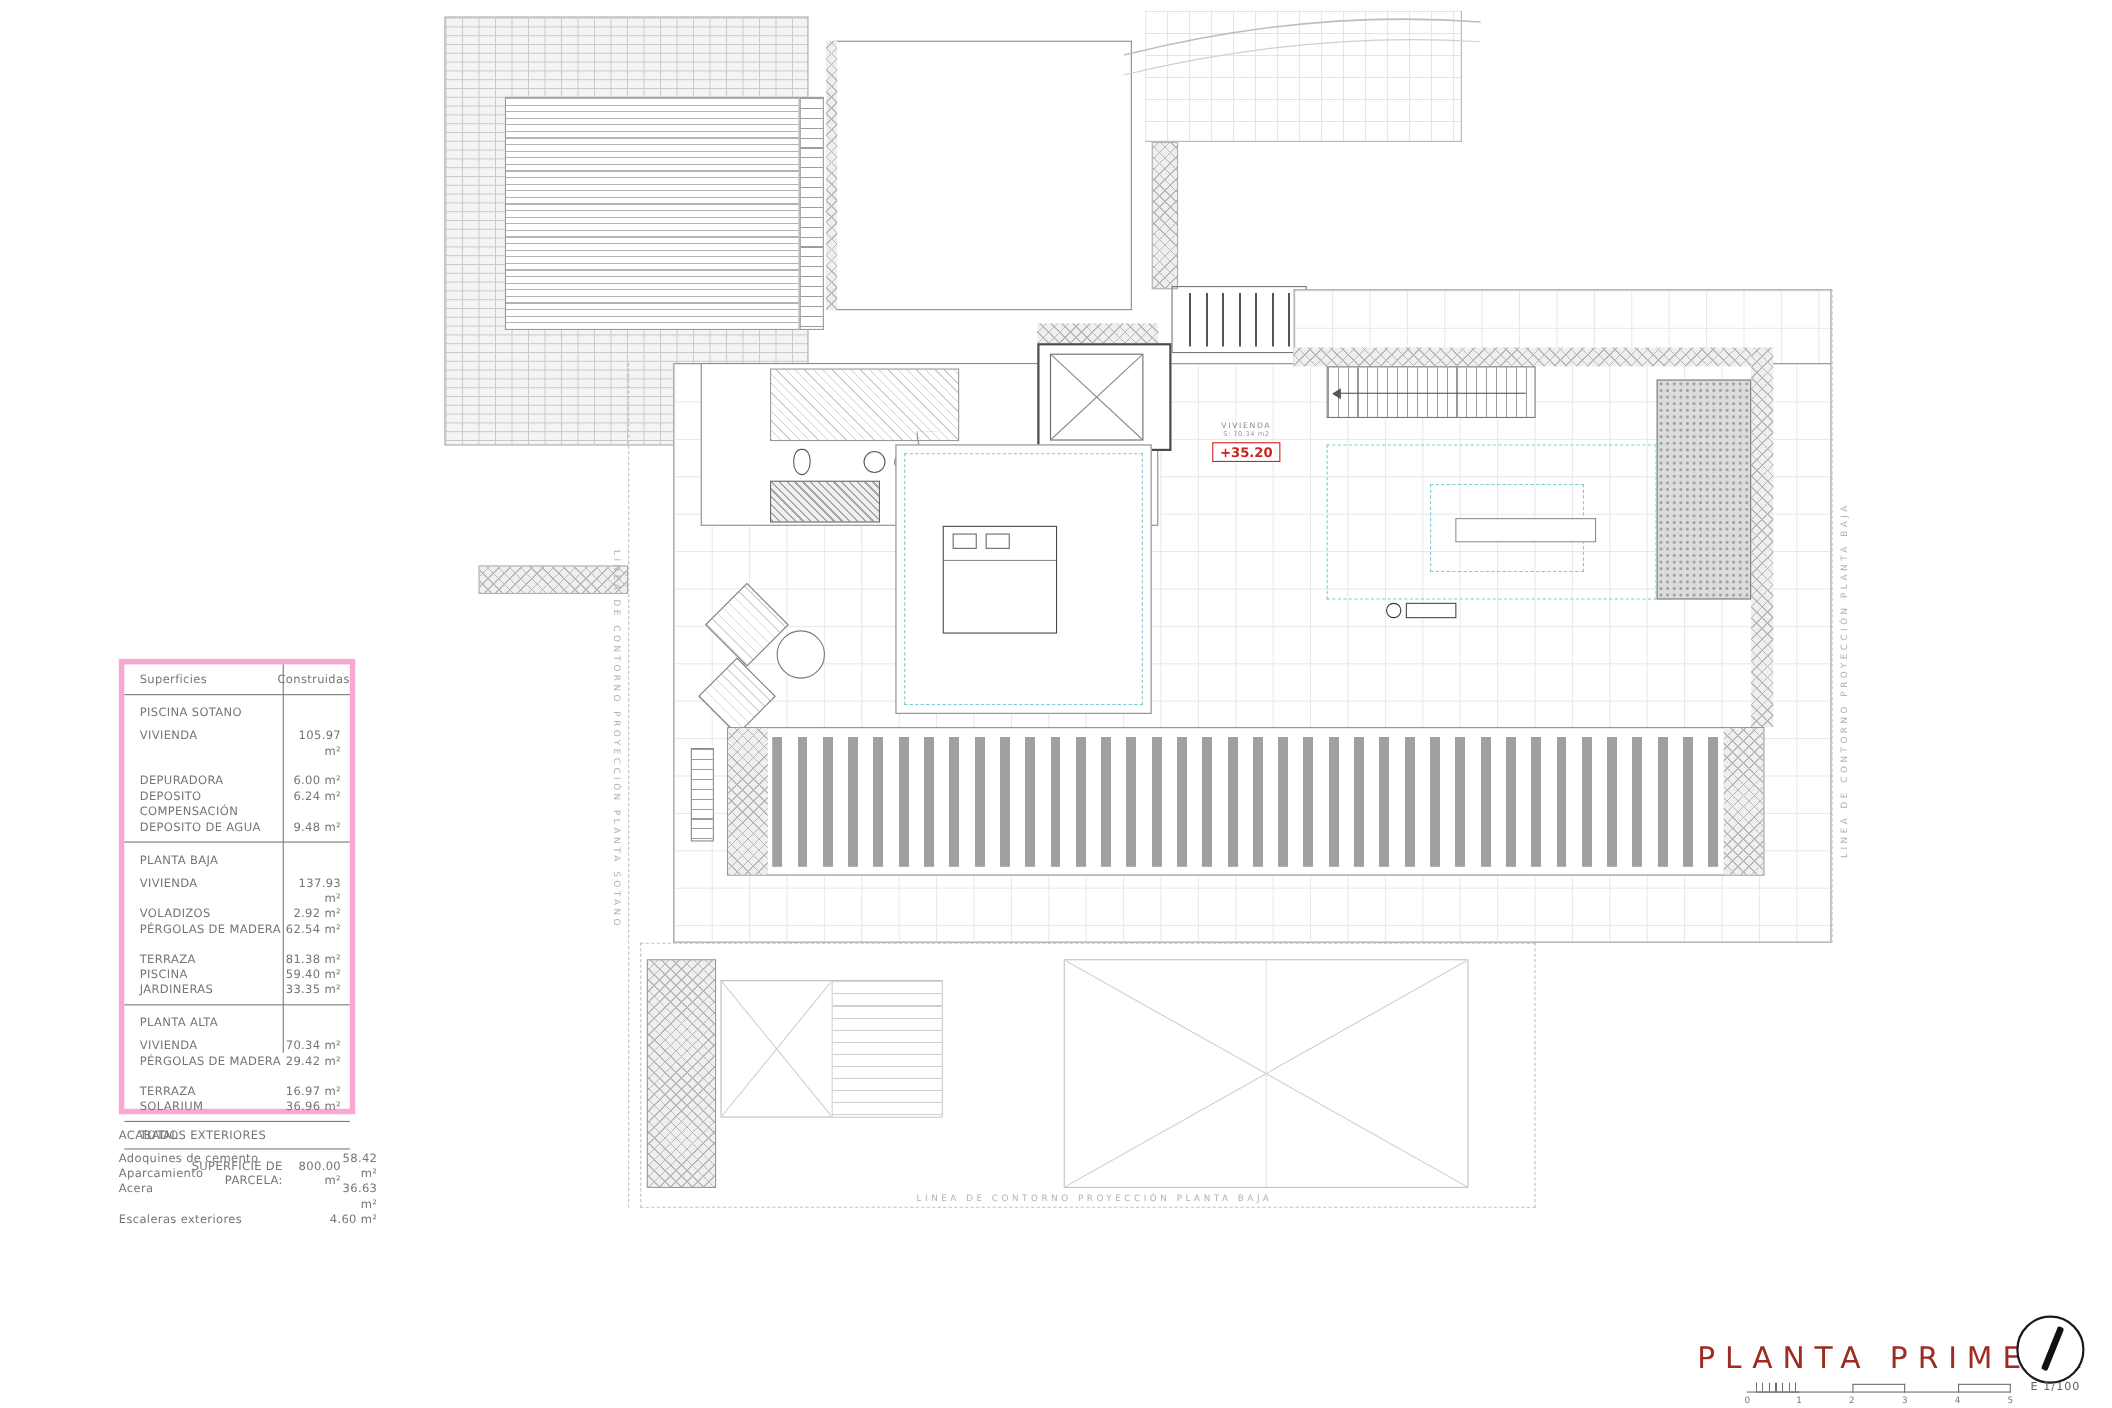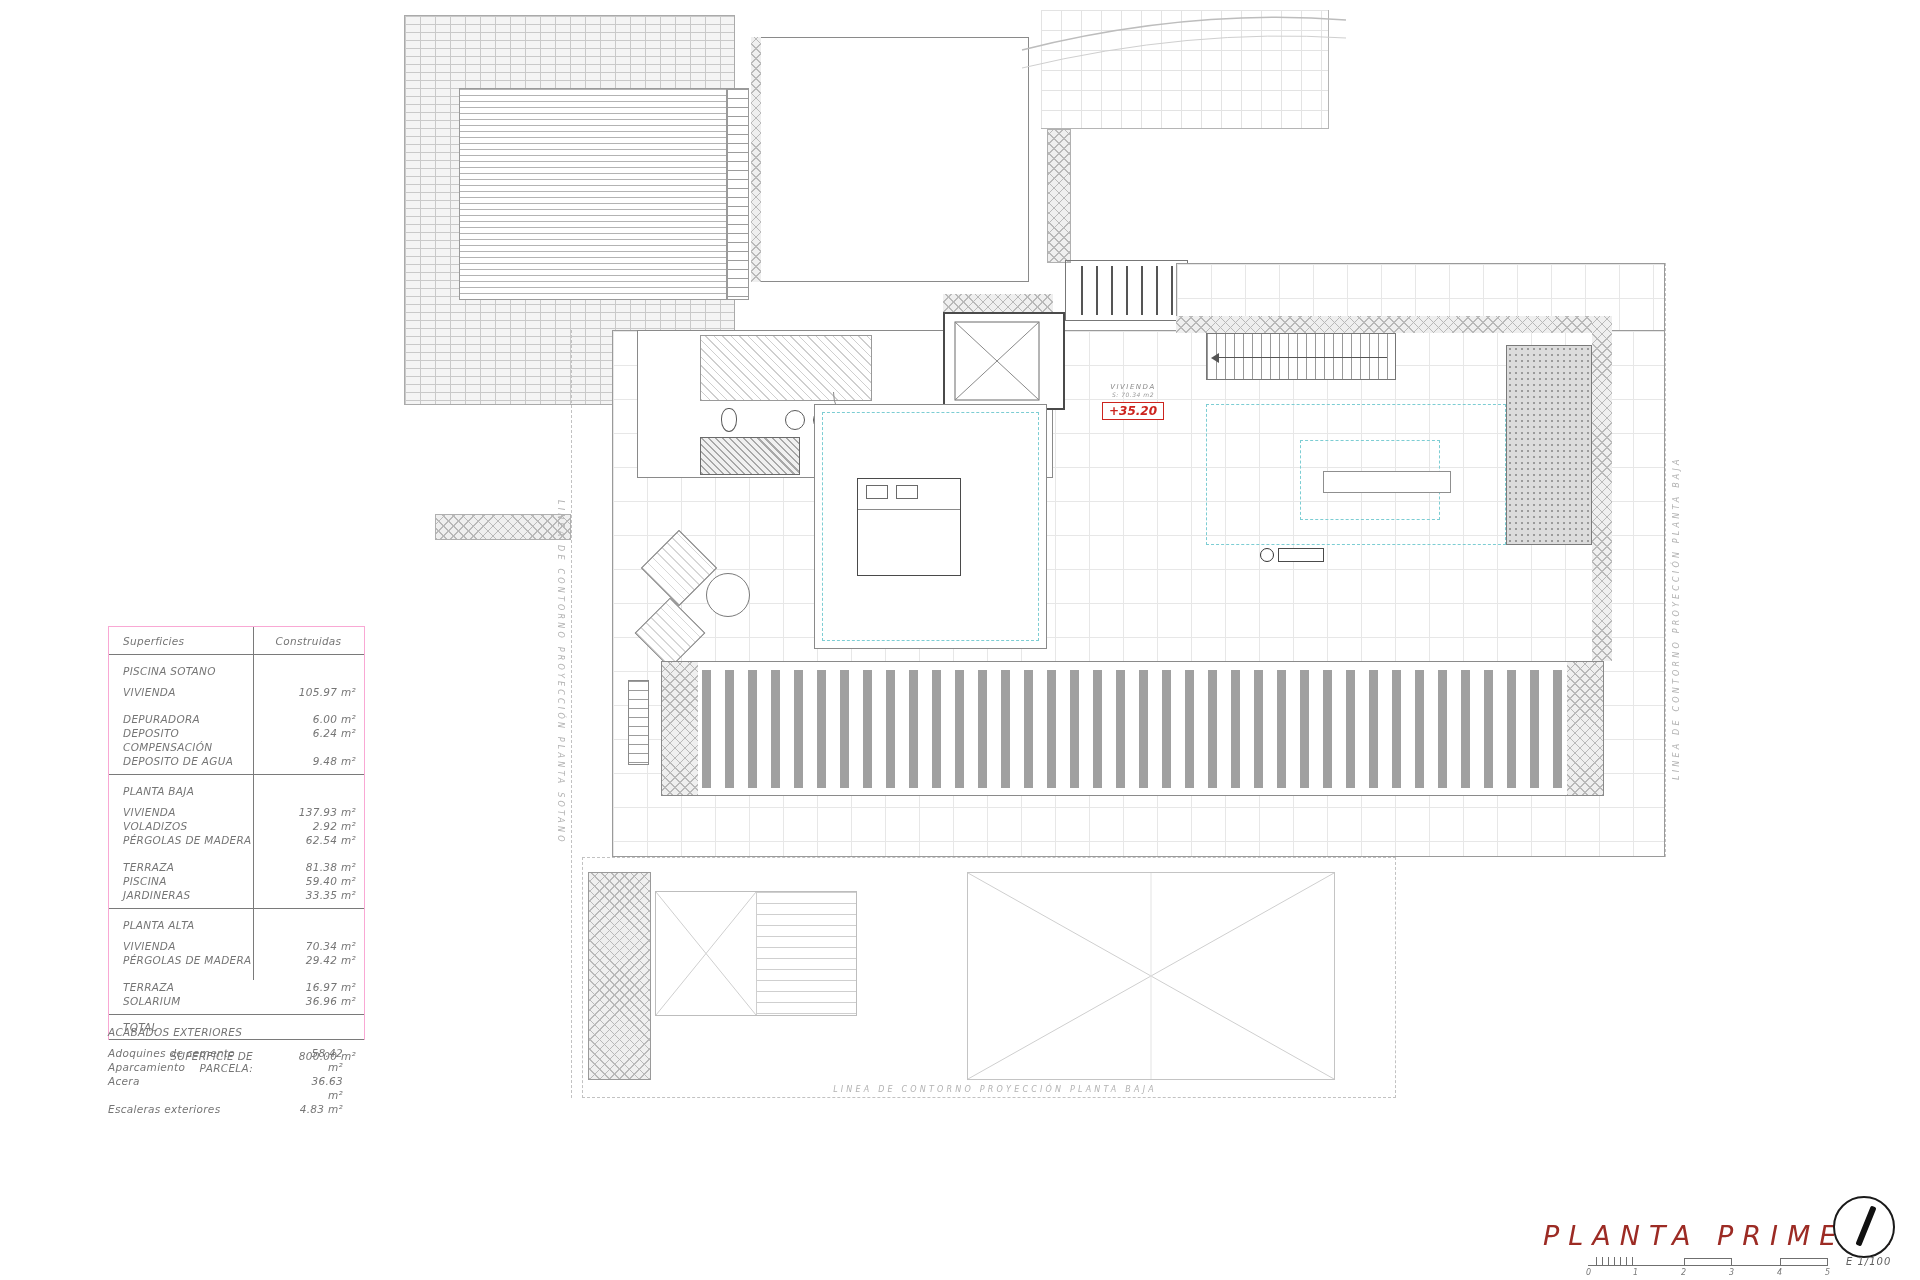--- a/index.html
+++ b/index.html
@@ -6,7 +6,7 @@
   html,body { width:1920px; height:1280px; background:#fff; overflow:hidden;
               font-family:"DejaVu Sans", sans-serif; }
   .abs { position:absolute; }
-  #canvas { position:relative; width:1920px; height:1280px; background:#fff;font-style:italic; }
+  #canvas { position:relative; width:1920px; height:1280px; background:#fff; }
 
   
   .tiles   { background-image:linear-gradient(#e7e7e7 1px, transparent 1px),

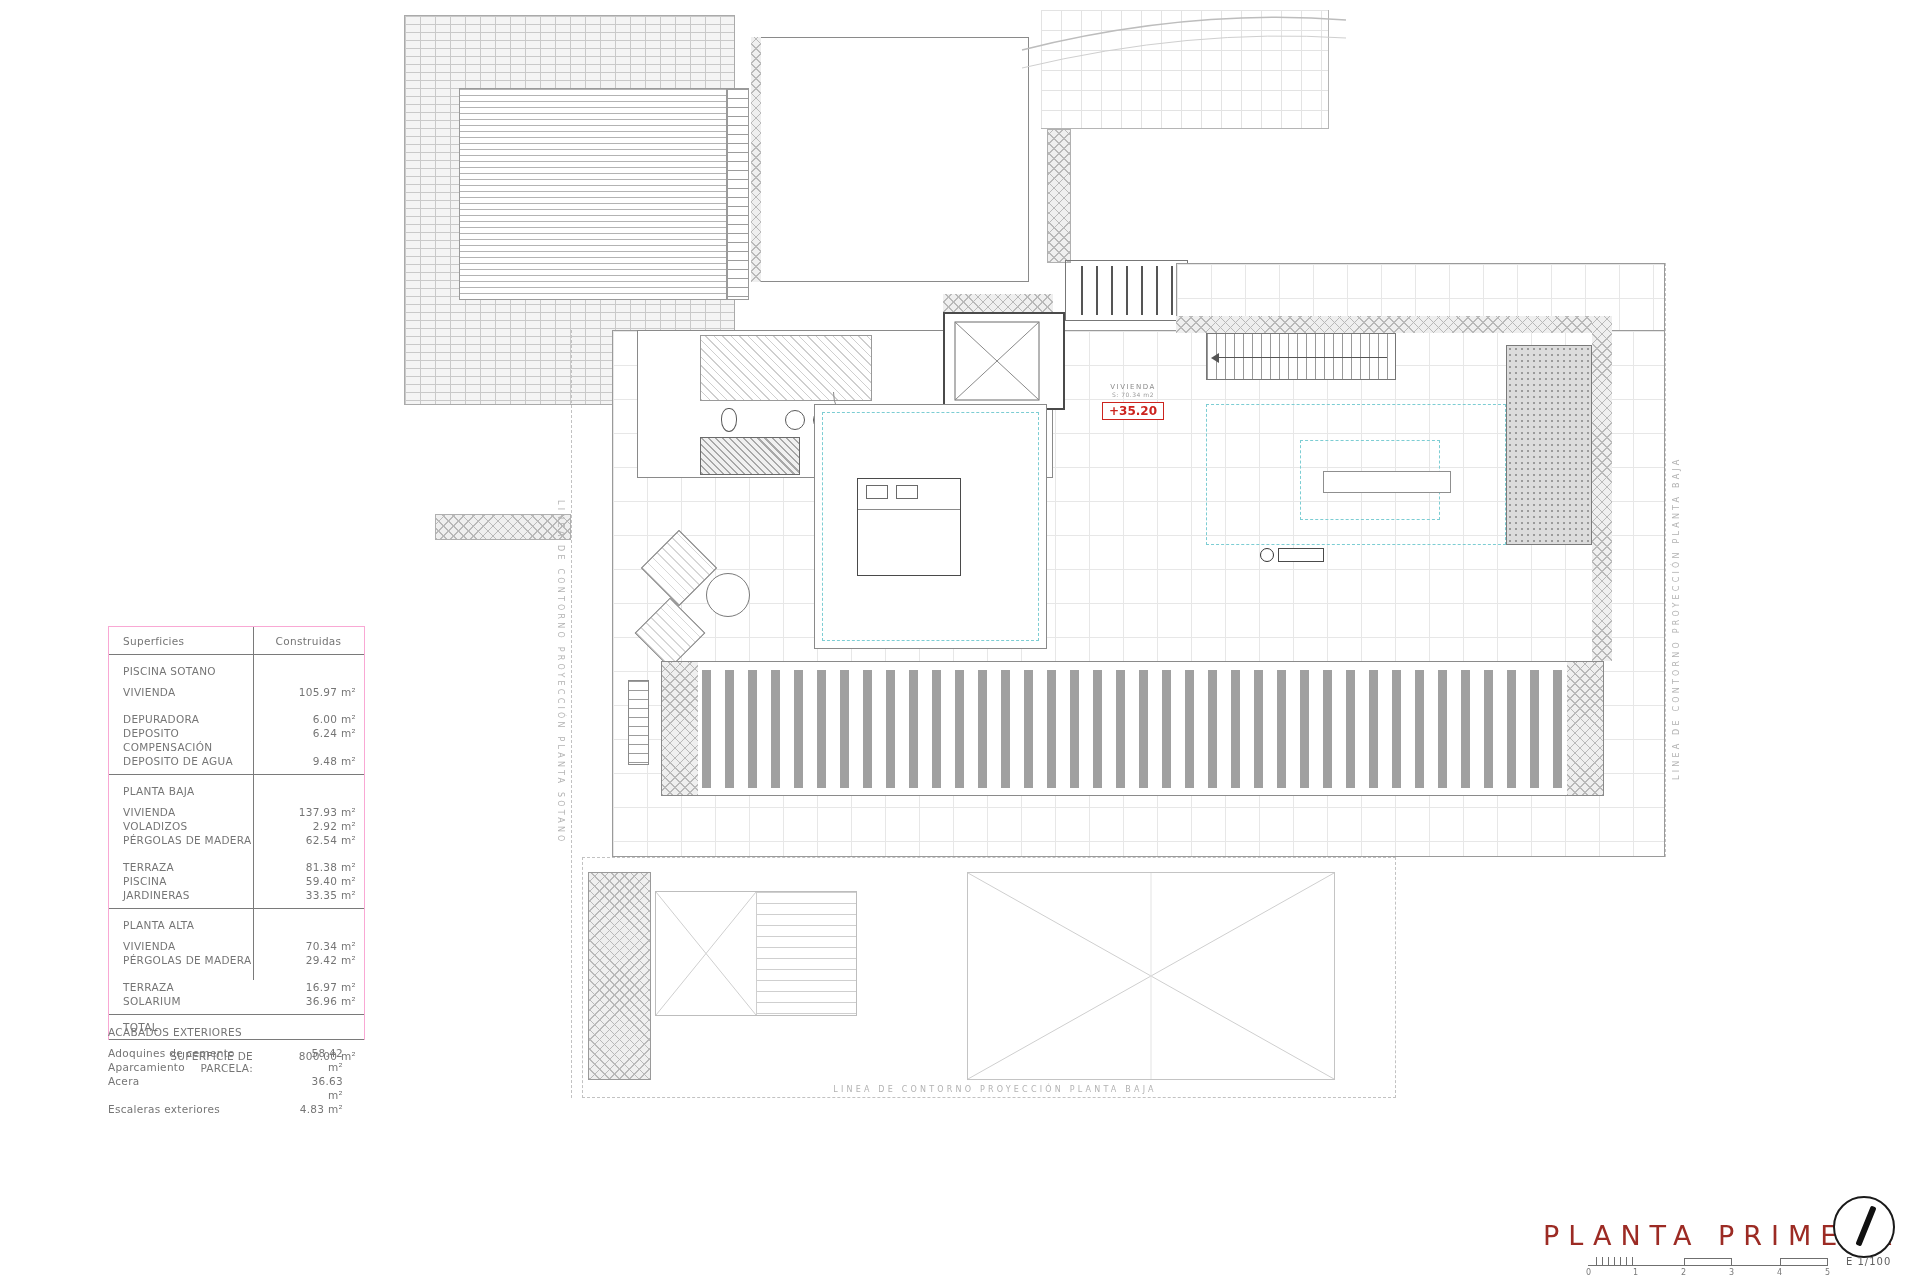--- a/index.html
+++ b/index.html
@@ -36,8 +36,8 @@
   .dash-cyan { border:1px dashed #7ccdd3; }
 
   
-  #areas-table { left:108px; top:626px; width:257px; height:414px;
-                 border:1px solid #f9a8d4; font-size:10.5px; color:#757575;
+  #areas-table { left:108px; top:599px; width:215px; height:414px;
+                 border:5px solid #f9a8d4; font-size:10.5px; color:#757575;
                  letter-spacing:.3px; }
   #areas-table .coldiv { position:absolute; left:144px; top:0; height:353px; border-left:1px solid #7a7a7a; }
   .t-header { display:flex; height:28px; align-items:center; border-bottom:1px solid #7a7a7a; }

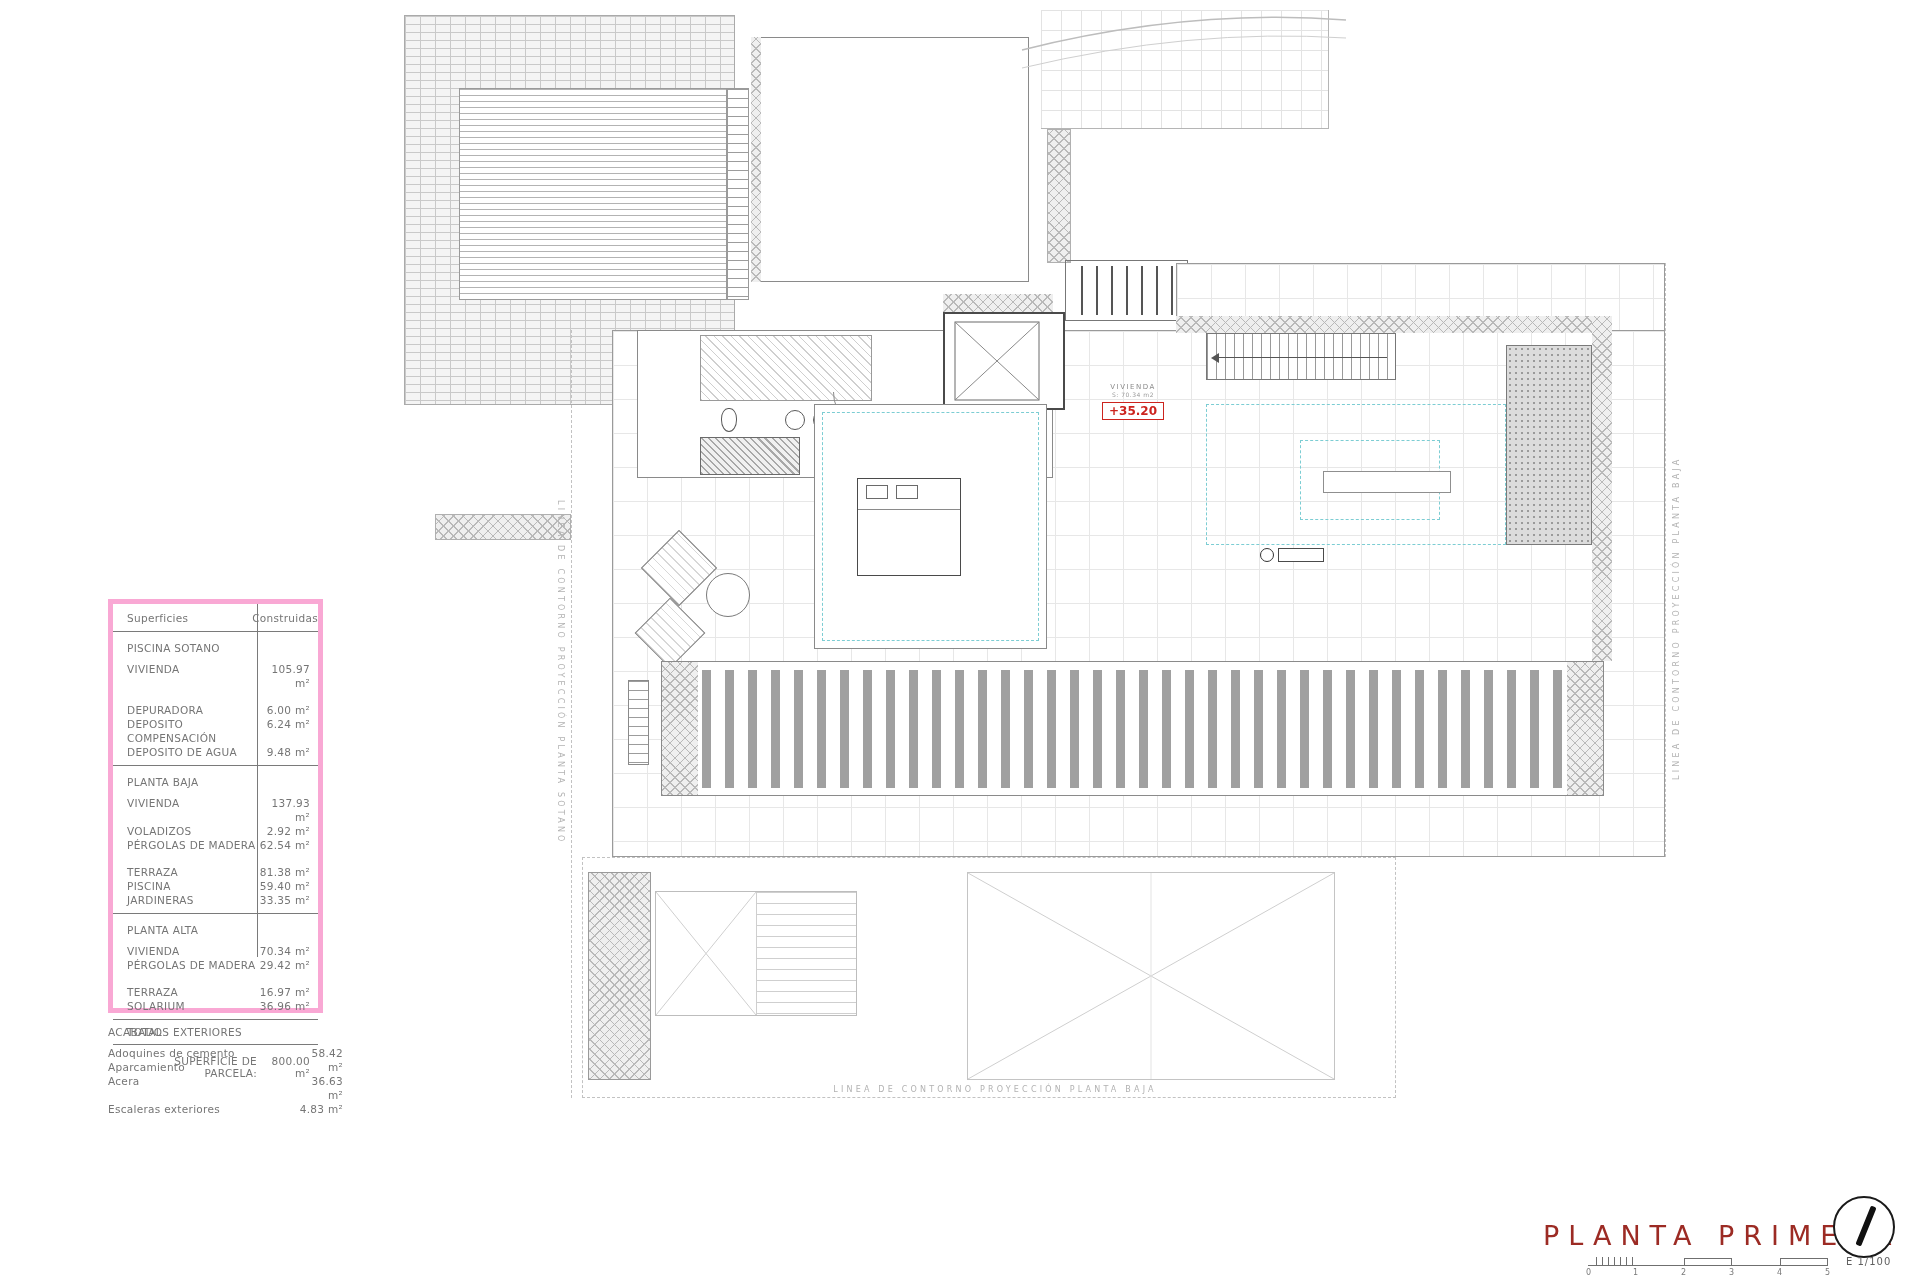--- a/index.html
+++ b/index.html
@@ -291,7 +291,7 @@
     </div>
     <div class="t-row">
       <span class="rl">Escaleras exteriores</span>
-      <span class="rv">4.83 m²</span>
+      <span class="rv">4.60 m²</span>
     </div>
   </div>
 

